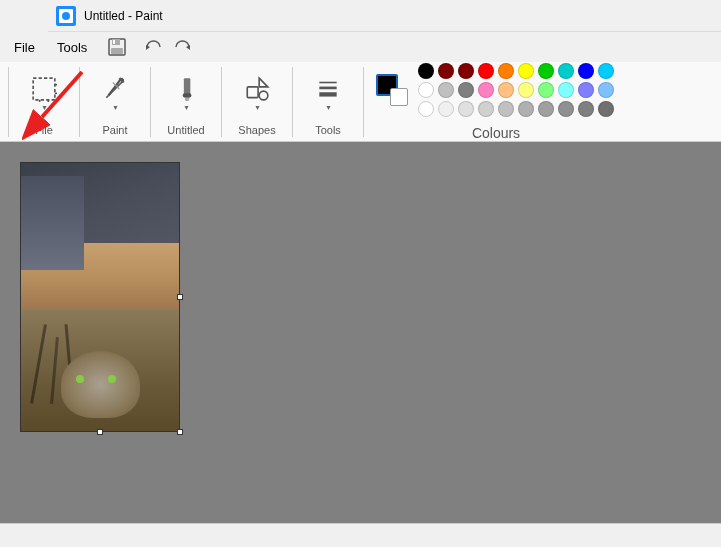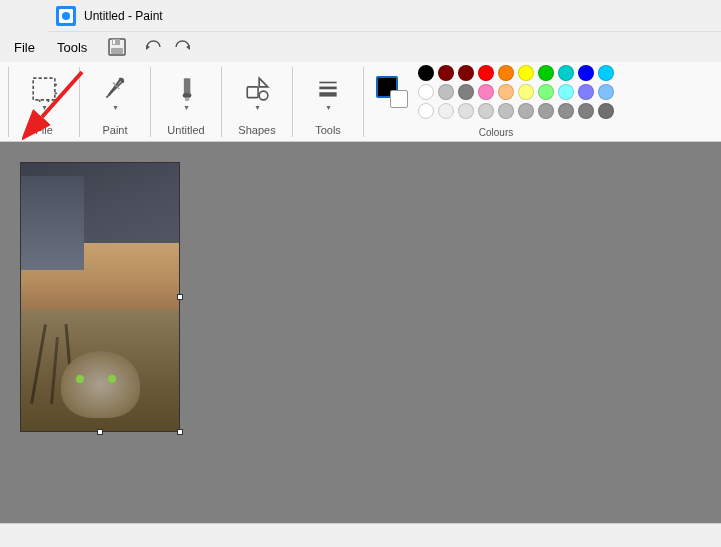--- a/index.html
+++ b/index.html
@@ -137,7 +137,7 @@
       justify-content: center;
     }
     .colour-section-label {
-      font-size: 10px;
+      font-size: 14px;
       color: #555;
       text-align: center;
       margin-top: 4px;

